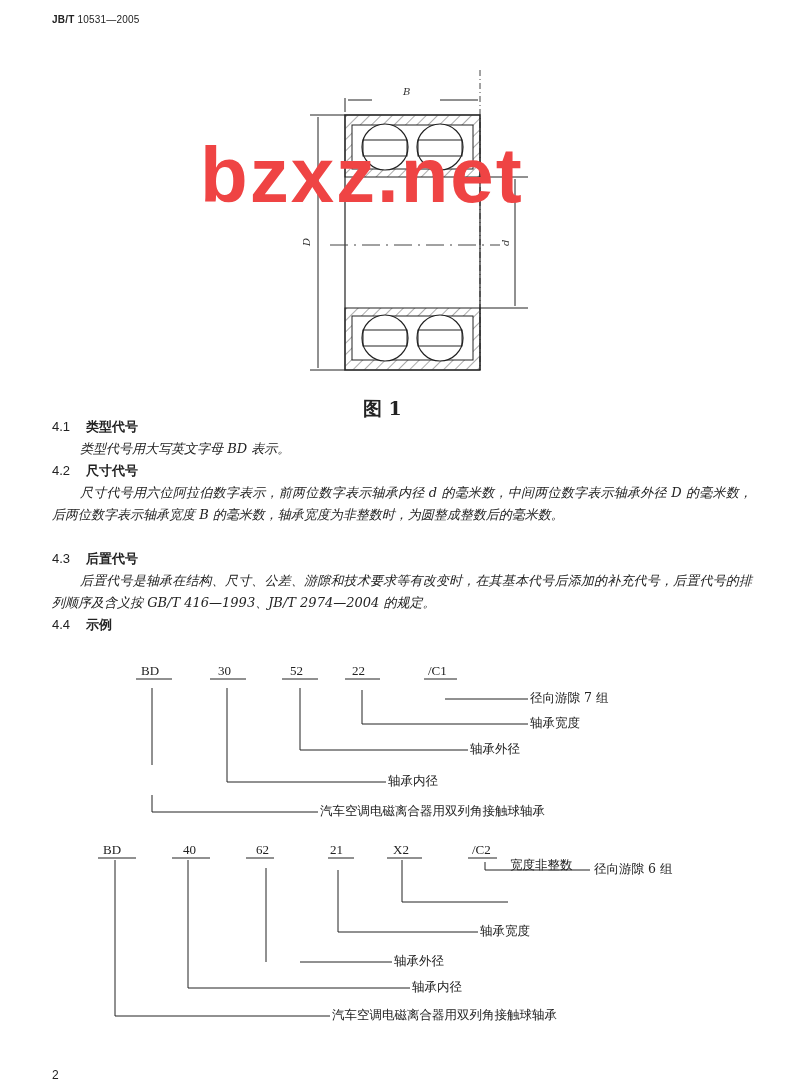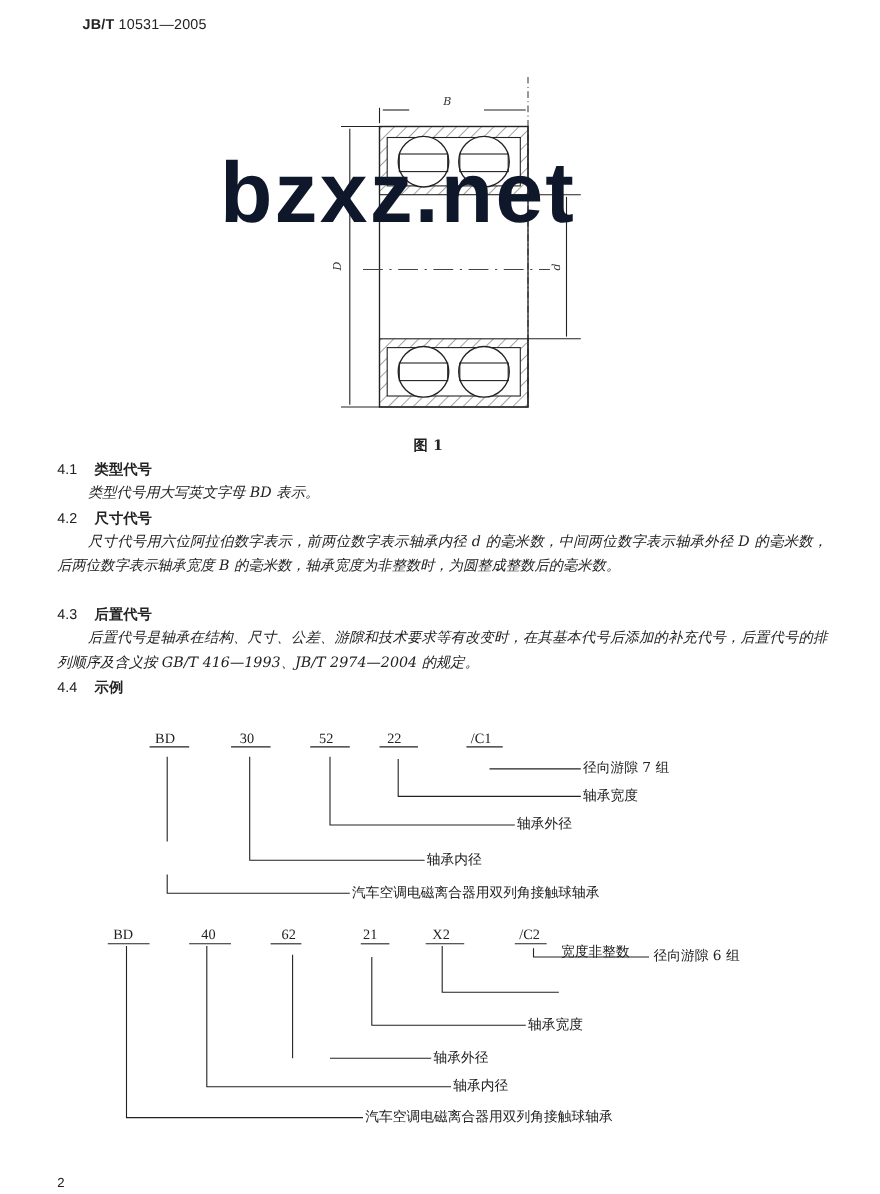--- a/index.html
+++ b/index.html
@@ -6,7 +6,7 @@
   body { width:800px; height:1085px; position:relative; overflow:hidden;
          font-family:"DejaVu Serif","Liberation Serif",serif; color:#222; }
   .abs { position:absolute; }
-  .hdr { left:52px; top:14px; font-family:"Liberation Sans","DejaVu Sans",sans-serif; font-size:13px; font-weight:bold; letter-spacing:0.2px;margin-left:23px; }
+  .hdr { left:52px; top:14px; font-family:"Liberation Sans","DejaVu Sans",sans-serif; font-size:10px; font-weight:bold; letter-spacing:0.2px; }
   .hdr .num { font-weight:normal; }
   .watermark { left:200px; top:130px; font-family:"Liberation Sans","DejaVu Sans",sans-serif; font-size:78px; font-weight:bold; color:#0f172a; letter-spacing:2px; }
   .figcap { left:376px; top:396px; font-size:13px; font-weight:bold; }

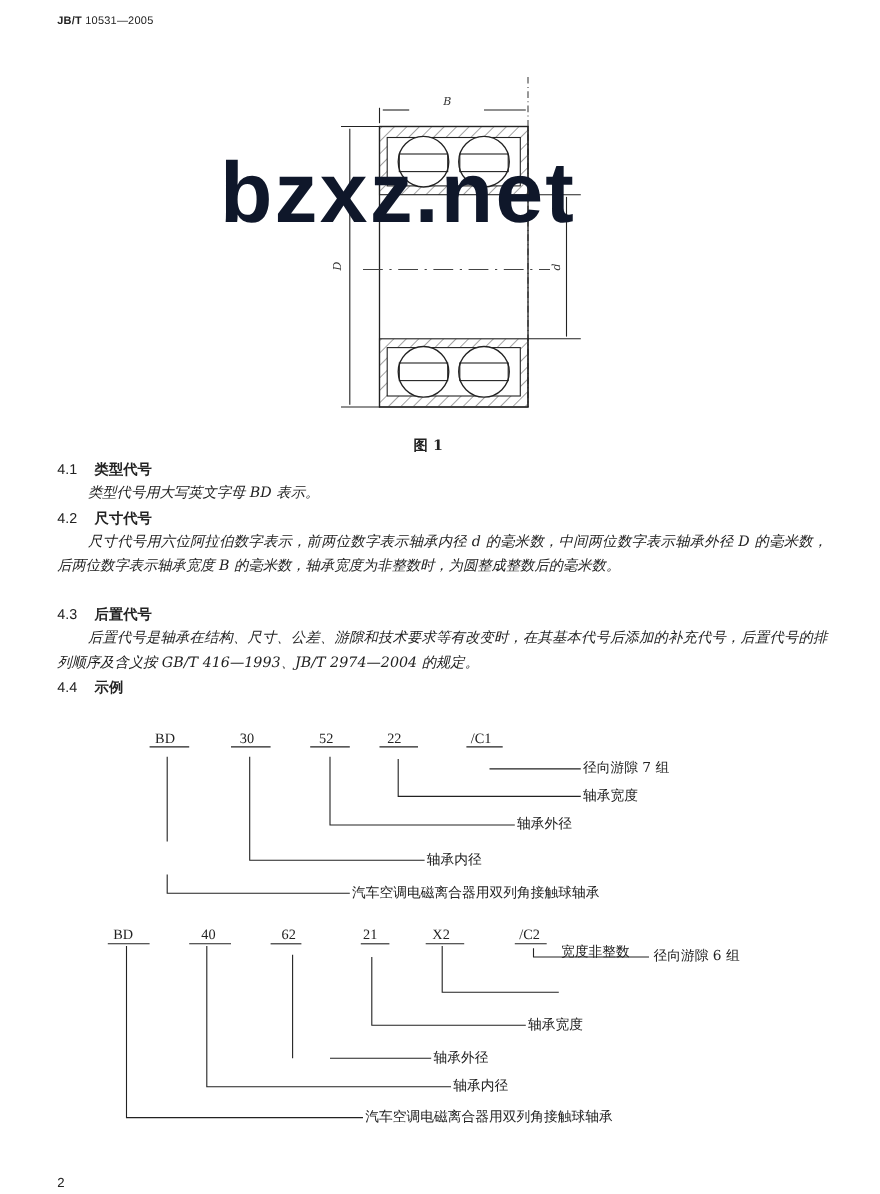--- a/index.html
+++ b/index.html
@@ -8,7 +8,7 @@
   .abs { position:absolute; }
   .hdr { left:52px; top:14px; font-family:"Liberation Sans","DejaVu Sans",sans-serif; font-size:10px; font-weight:bold; letter-spacing:0.2px; }
   .hdr .num { font-weight:normal; }
-  .watermark { left:200px; top:130px; font-family:"Liberation Sans","DejaVu Sans",sans-serif; font-size:78px; font-weight:bold; color:#0f172a; letter-spacing:2px; }
+  .watermark { left:200px; top:130px; font-family:"Liberation Sans","DejaVu Sans",sans-serif; font-size:78px; font-weight:bold; color:#ef4444; letter-spacing:2px; }
   .figcap { left:376px; top:396px; font-size:13px; font-weight:bold; }
   .sec { font-size:13px; line-height:22px; }
   .sec-h { left:52px; font-weight:bold; }

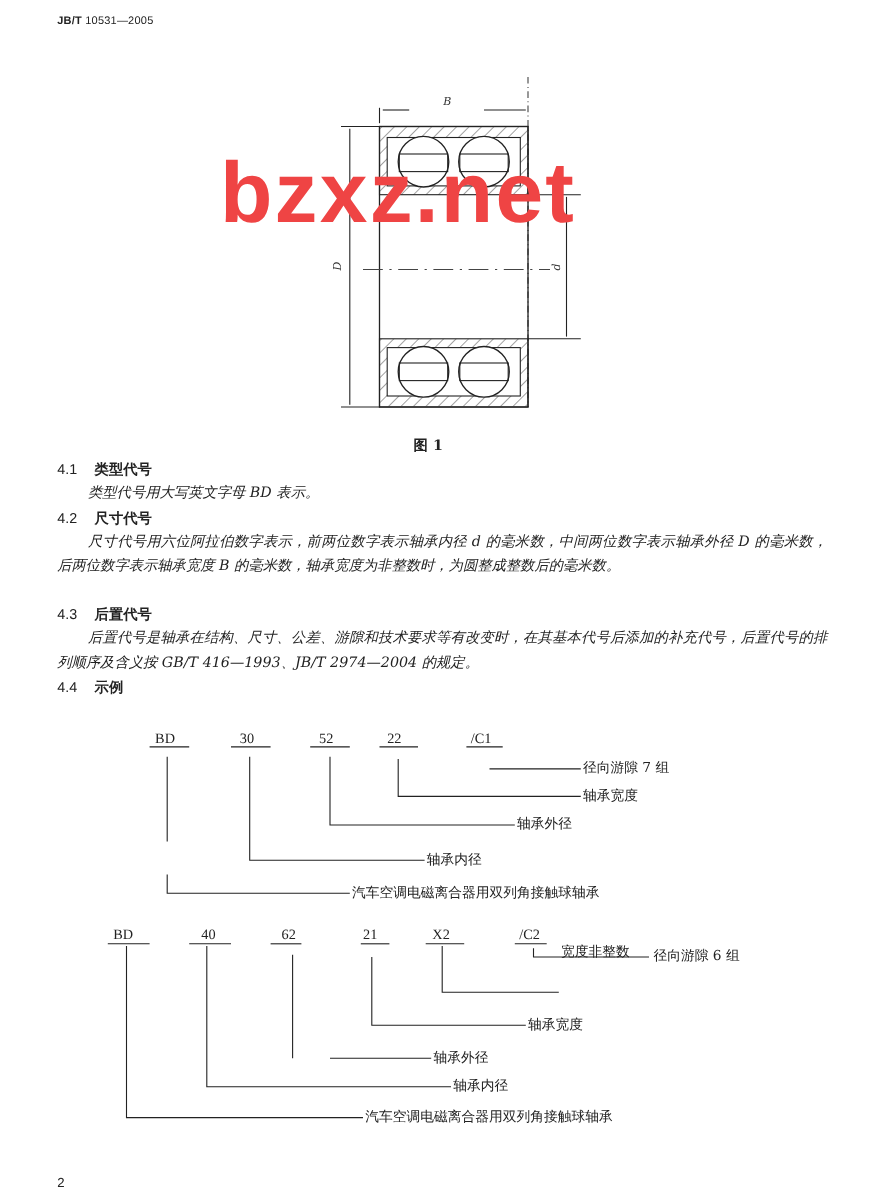--- a/index.html
+++ b/index.html
@@ -9,7 +9,7 @@
   .hdr { left:52px; top:14px; font-family:"Liberation Sans","DejaVu Sans",sans-serif; font-size:10px; font-weight:bold; letter-spacing:0.2px; }
   .hdr .num { font-weight:normal; }
   .watermark { left:200px; top:130px; font-family:"Liberation Sans","DejaVu Sans",sans-serif; font-size:78px; font-weight:bold; color:#ef4444; letter-spacing:2px; }
-  .figcap { left:376px; top:396px; font-size:13px; font-weight:bold; }
+  .figcap { left:363px; top:396px; font-size:19px; font-weight:bold; }
   .sec { font-size:13px; line-height:22px; }
   .sec-h { left:52px; font-weight:bold; }
   .sec-h .n { display:inline-block; width:34px; font-weight:normal; font-family:"Liberation Sans",sans-serif; }

